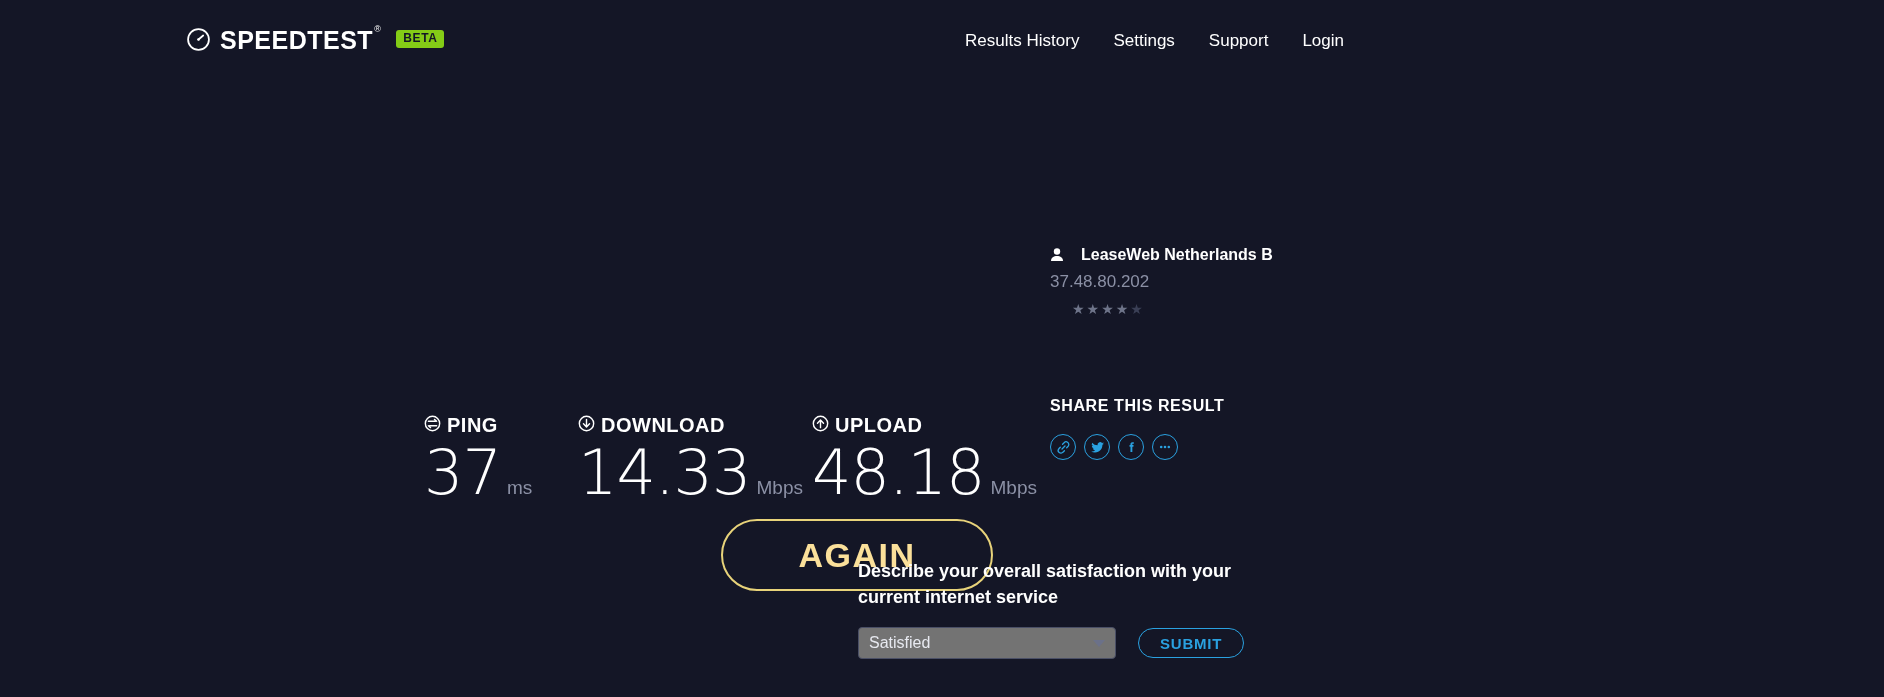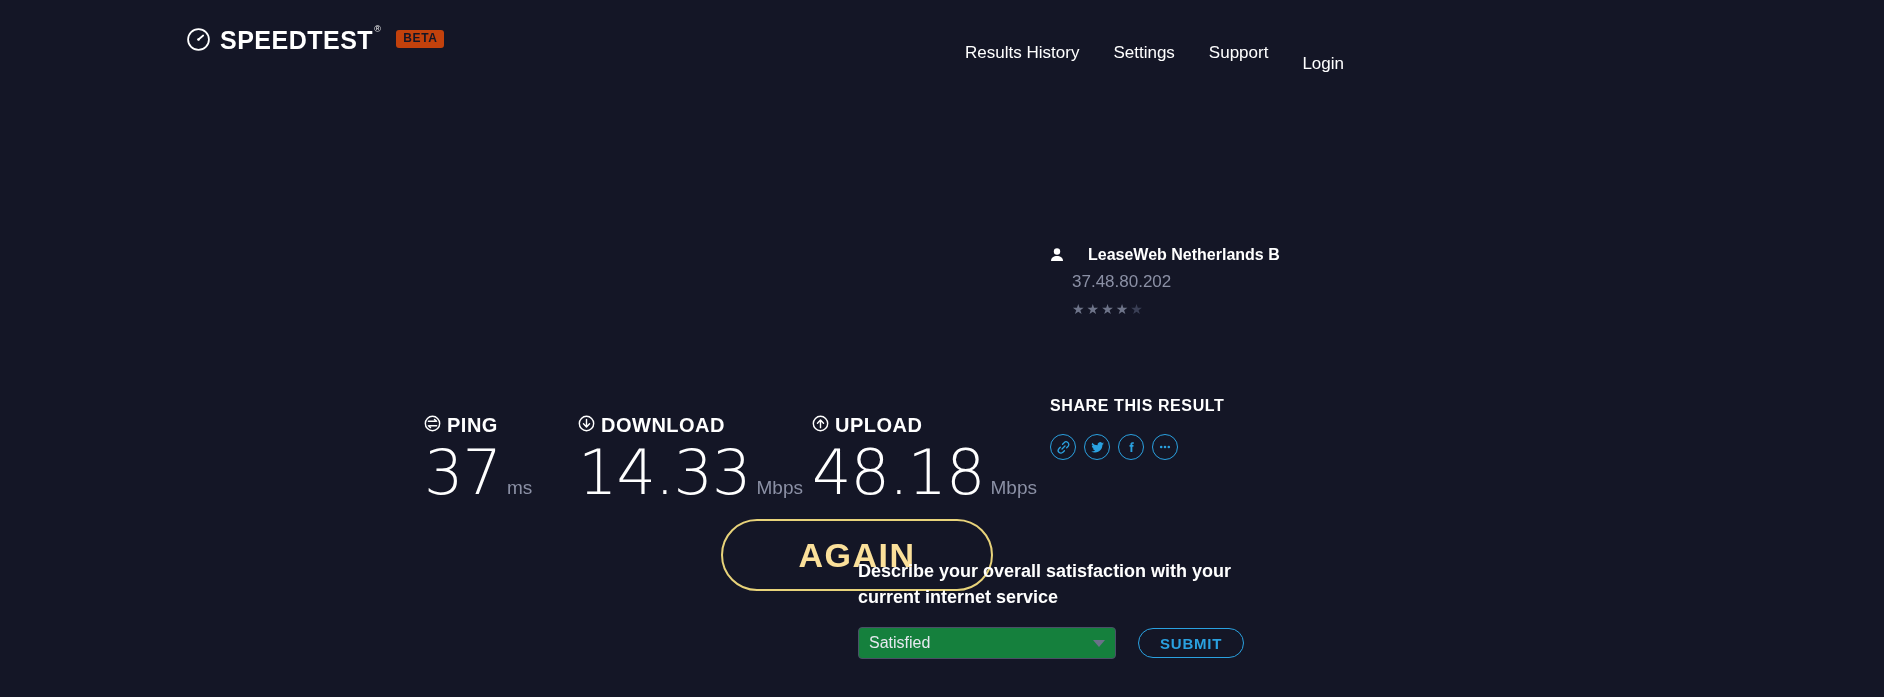--- a/index.html
+++ b/index.html
@@ -57,7 +57,7 @@
     font-weight: 400;
   }
   .beta-badge {
-    background: #c2410c;
+    background: #84cc16;
     color: #141626;
     font-size: 12px;
     font-weight: 700;

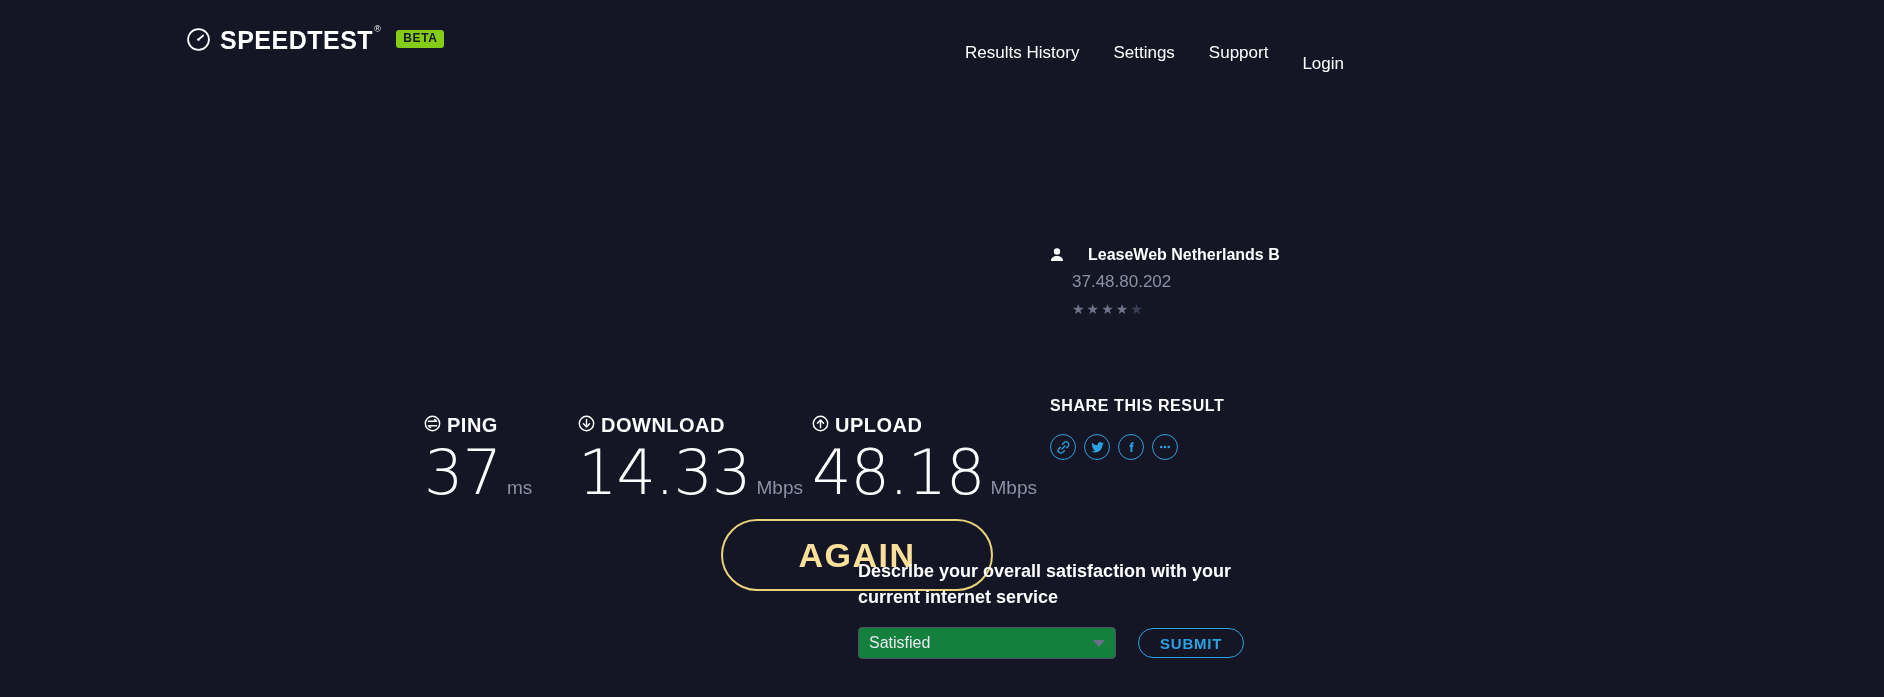--- a/index.html
+++ b/index.html
@@ -84,7 +84,7 @@
     line-height: 22px;
     white-space: nowrap;
   }
-  .nav a:last-child { padding-right: 0; margin-top: 23px; }
+  .nav a:last-child { padding-right: 0; }
 
   
   .result-row {

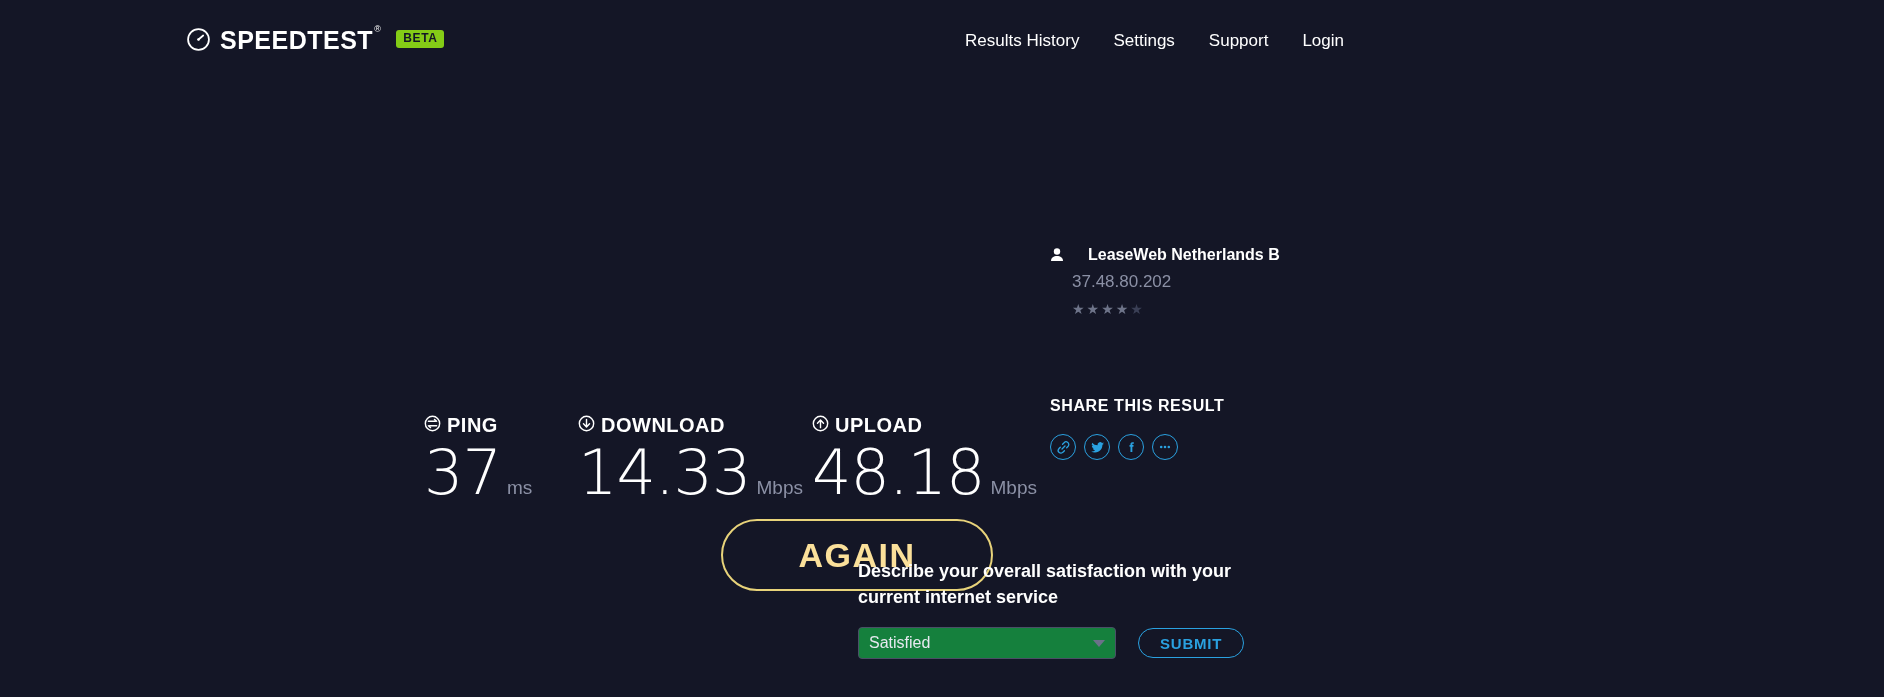--- a/index.html
+++ b/index.html
@@ -162,7 +162,7 @@
   .isp-name {
     display: flex;
     align-items: baseline;
-    gap: 24px;
+    gap: 17px;
     color: #ffffff;
     font-size: 16px;
     font-weight: 700;

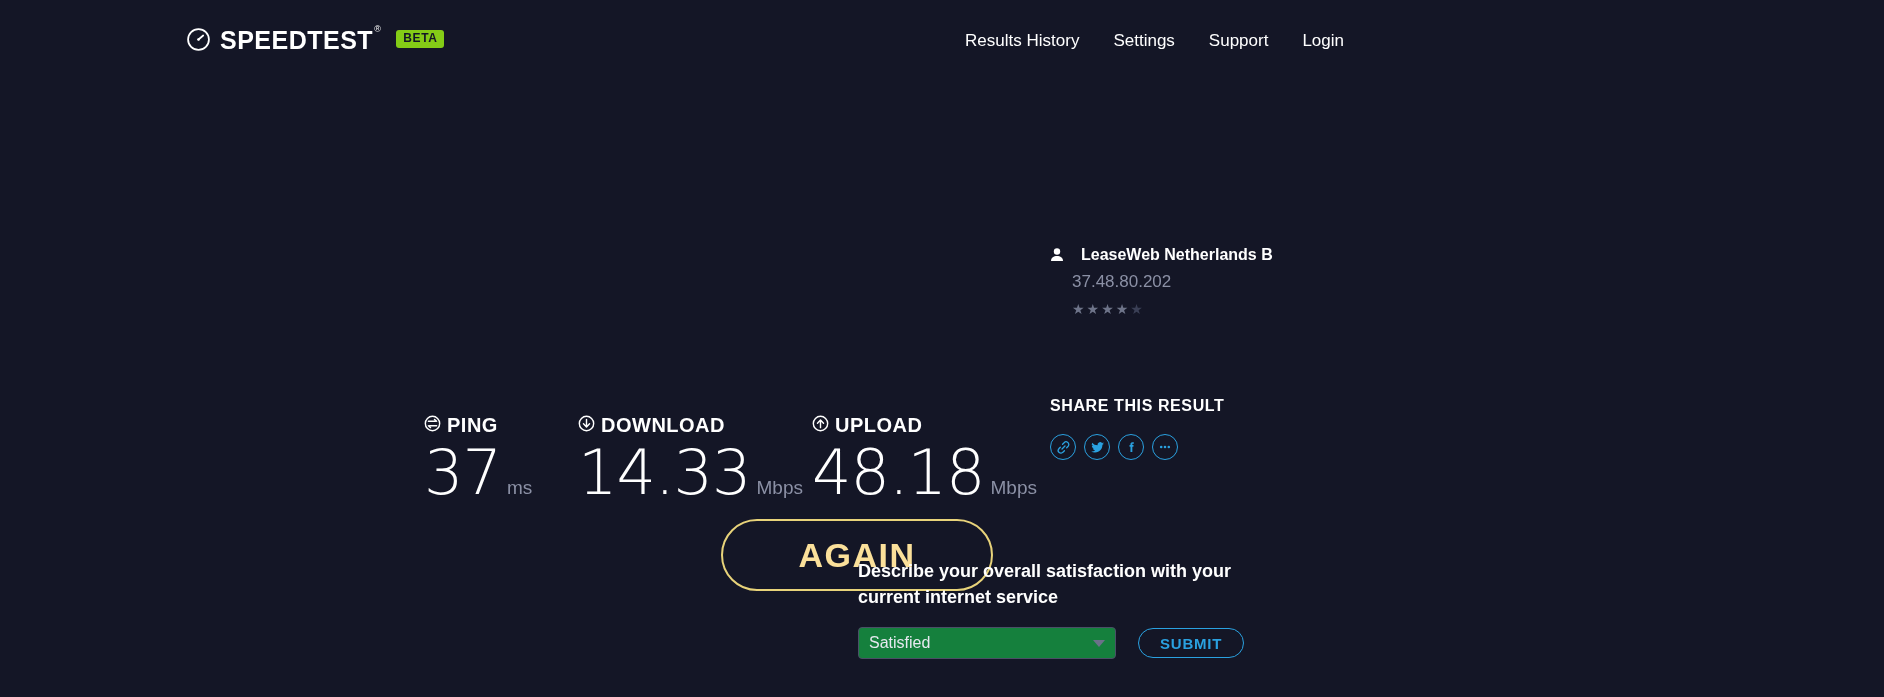--- a/index.html
+++ b/index.html
@@ -175,7 +175,6 @@
     font-size: 17px;
     line-height: 22px;
     margin-top: 6px;
-    margin-left: 22px;
   }
   .isp-stars {
     margin-top: 8px;

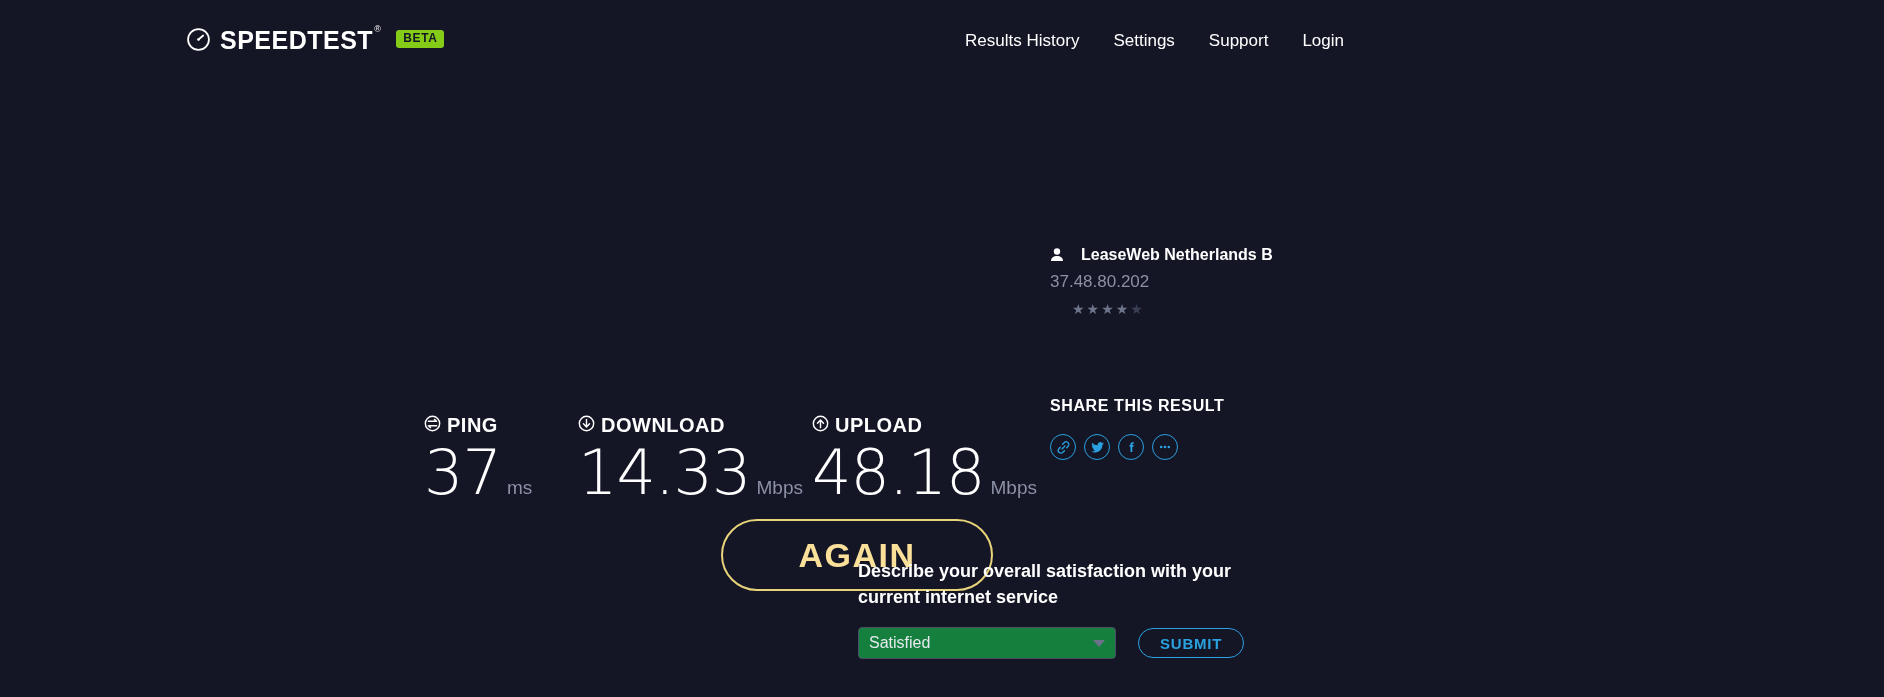--- a/index.html
+++ b/index.html
@@ -289,7 +289,7 @@
     height: 32px;
     border: 1px solid #4a4f66;
     border-radius: 4px;
-    background: #15803d;
+    background: #737373;
     display: flex;
     align-items: center;
     padding: 0 10px;

